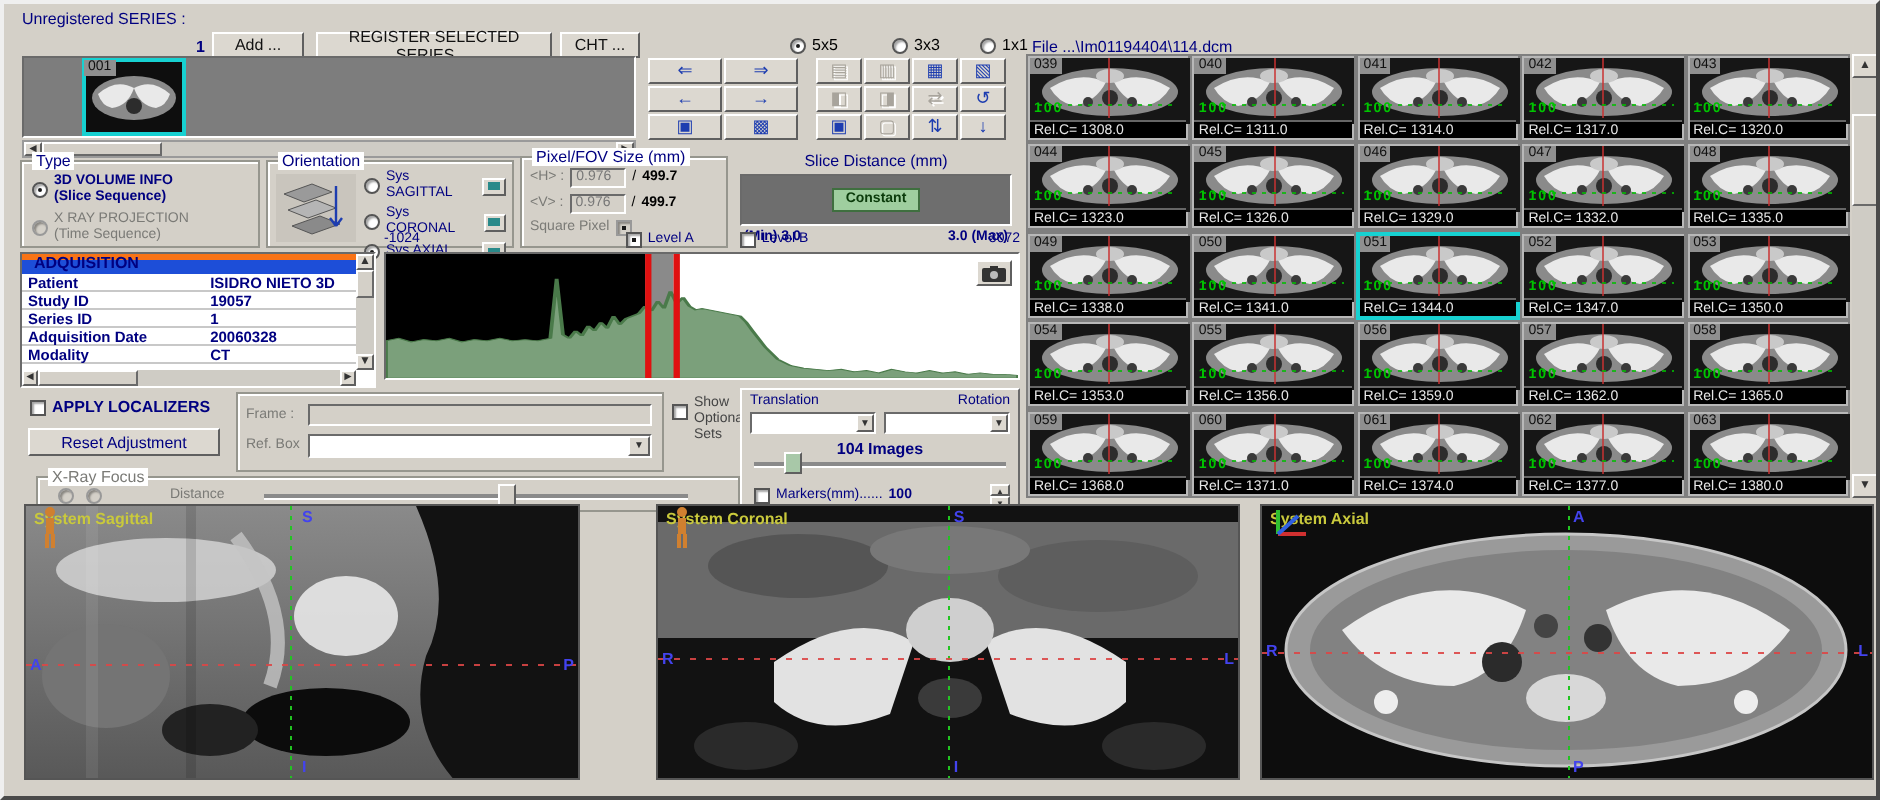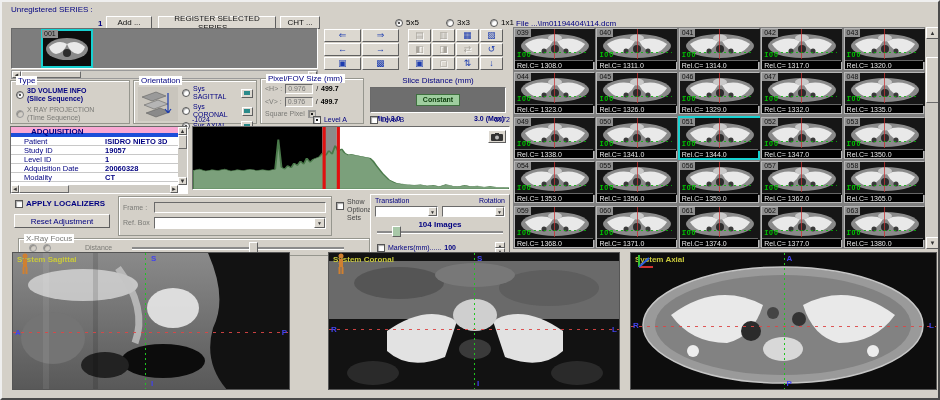--- a/index.html
+++ b/index.html
@@ -238,7 +238,7 @@
   </div>
 
   <div class="abs sunk" style="left:8px;top:124px;width:178px;height:68px;background:#fff">
-    <div class="f8 navy b" style="height:10px;padding-left:20px;background:#f9a8d4;border-bottom:4px solid #1d4ed8">ADQUISITION</div>
+    <div class="f8 navy b" style="height:10px;padding-left:6px;background:#f97316;border-bottom:7px solid #1d4ed8">ADQUISITION</div>
     <div id="acq-body" style="width:168px;overflow:hidden;height:47px">
         <div class="acq-row">
           <div class="acq-k">Patient</div>

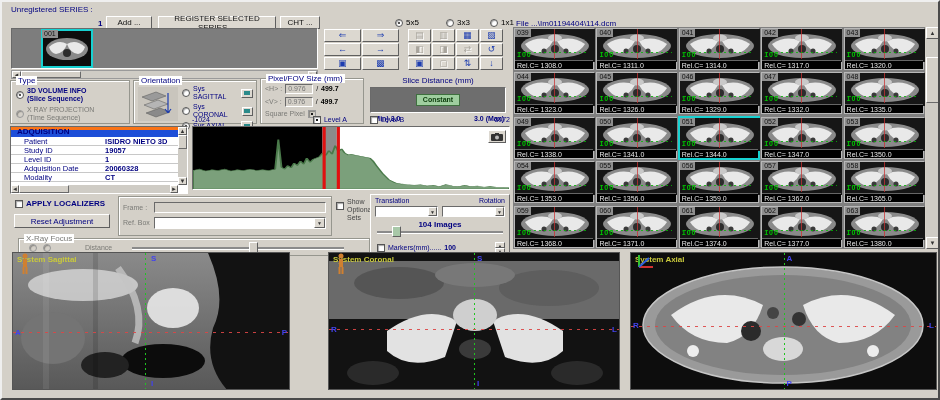--- a/index.html
+++ b/index.html
@@ -36,7 +36,7 @@
   .sl-thumb{width:9px;height:11px;background:#d4d0c8;border:1px solid;border-color:#fff #5f5f5f #5f5f5f #fff}
   
   .acq-row{display:flex;border-bottom:1px solid #c8c8c8;height:9px;align-items:center}
-  .acq-k{width:56%;padding-left:13px;font-size:7.5px;color:#000080;font-weight:normal;white-space:nowrap;overflow:hidden}
+  .acq-k{width:56%;padding-left:3px;font-size:7.5px;color:#000080;font-weight:bold;white-space:nowrap;overflow:hidden}
   .acq-v{width:44%;font-size:7.5px;color:#000080;font-weight:bold;white-space:nowrap;overflow:hidden}
   
   .tgrid{display:grid;grid-template-columns:repeat(5,1fr);gap:2px;background:#7f7f7f;padding:1px}

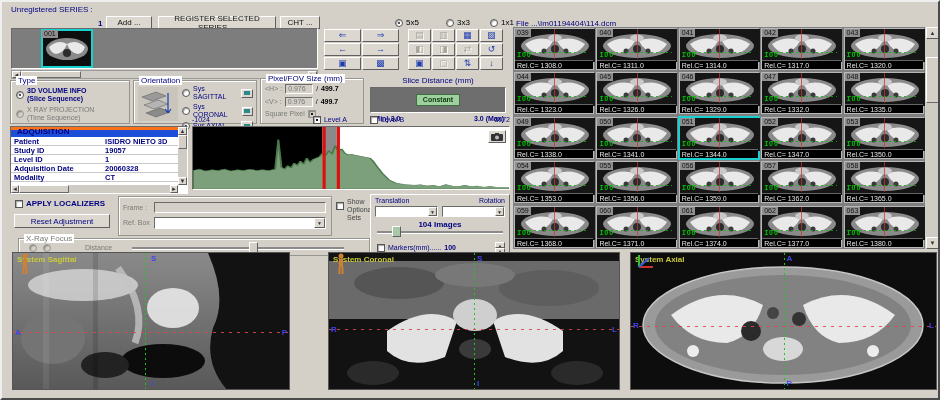--- a/index.html
+++ b/index.html
@@ -249,7 +249,7 @@
           <div class="acq-v">19057</div>
         </div>
         <div class="acq-row">
-          <div class="acq-k">Level ID</div>
+          <div class="acq-k">Series ID</div>
           <div class="acq-v">1</div>
         </div>
         <div class="acq-row">

